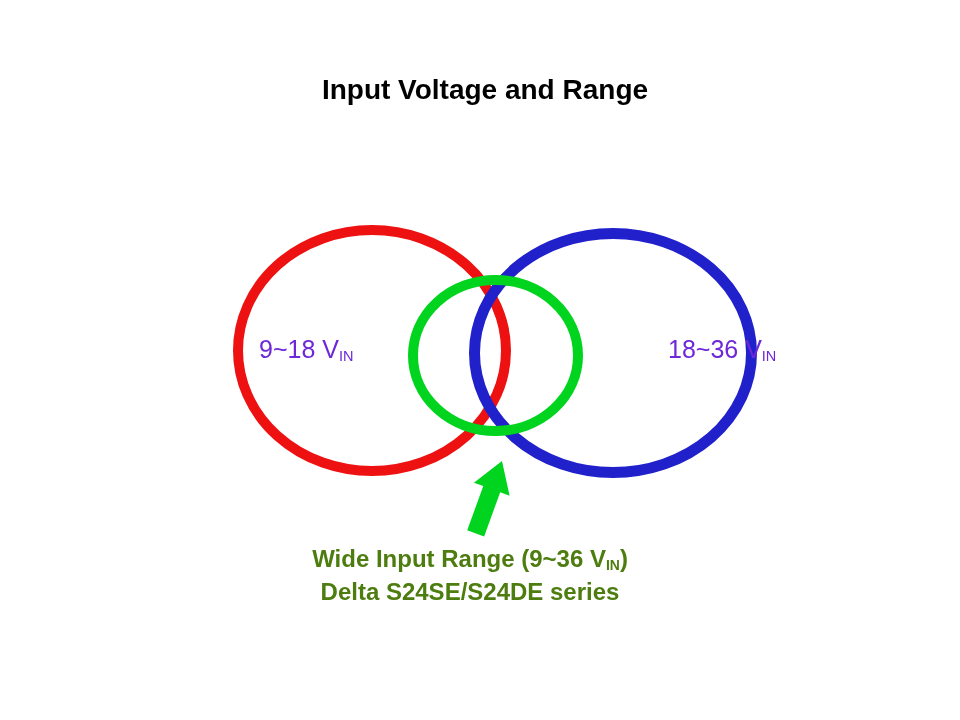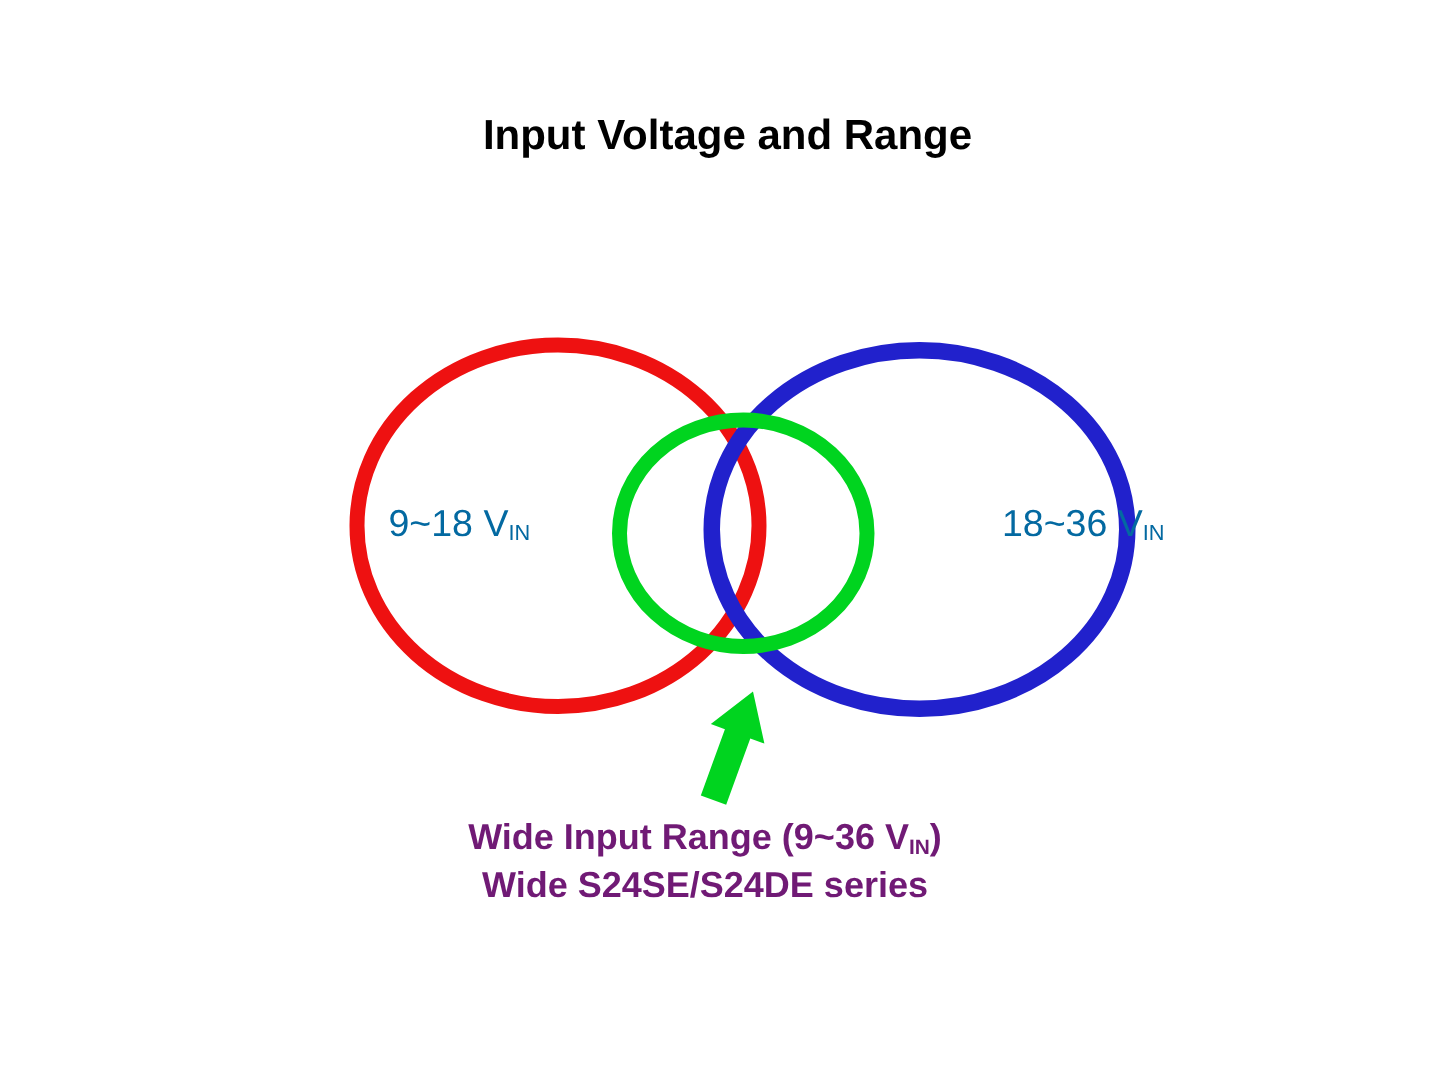--- a/index.html
+++ b/index.html
@@ -40,7 +40,7 @@
     height: 30px;
     line-height: 30px;
     font-size: 25px;
-    color: #0369a1;
+    color: #6d28d9;
     white-space: nowrap;
   }
   .label-left  { left: 259px; top: 302px; }

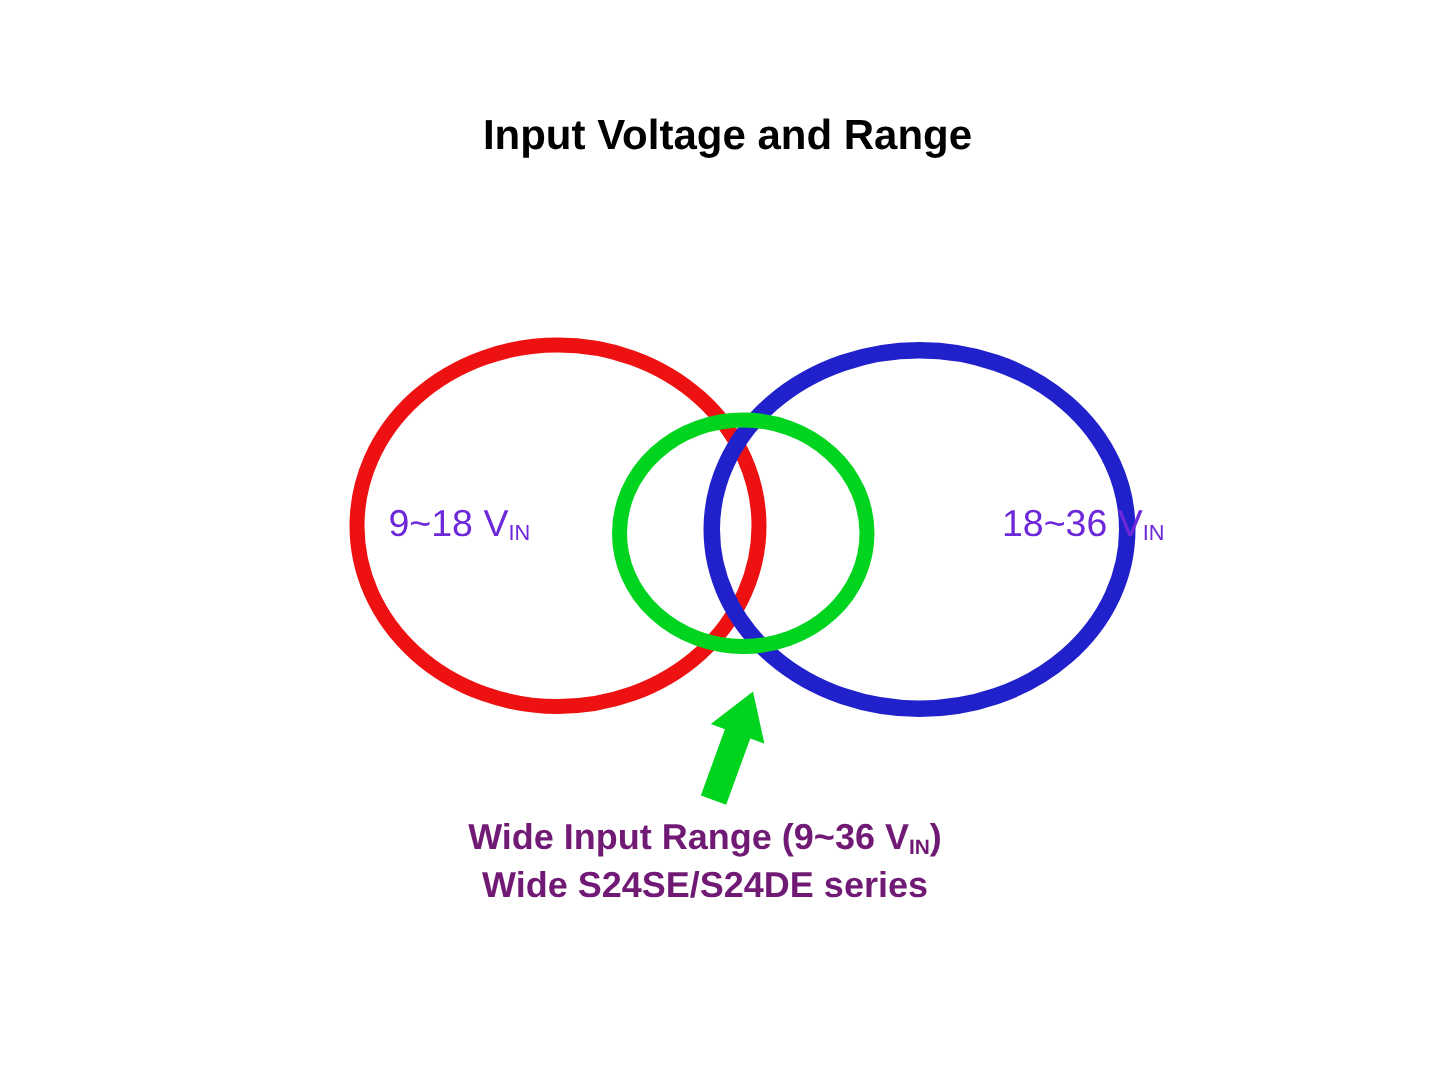--- a/index.html
+++ b/index.html
@@ -59,7 +59,7 @@
     text-align: center;
     font-size: 24px;
     font-weight: bold;
-    color: #701a75;
+    color: #4d7c0f;
     line-height: 30px;
   }
   .caption-line { white-space: nowrap; }

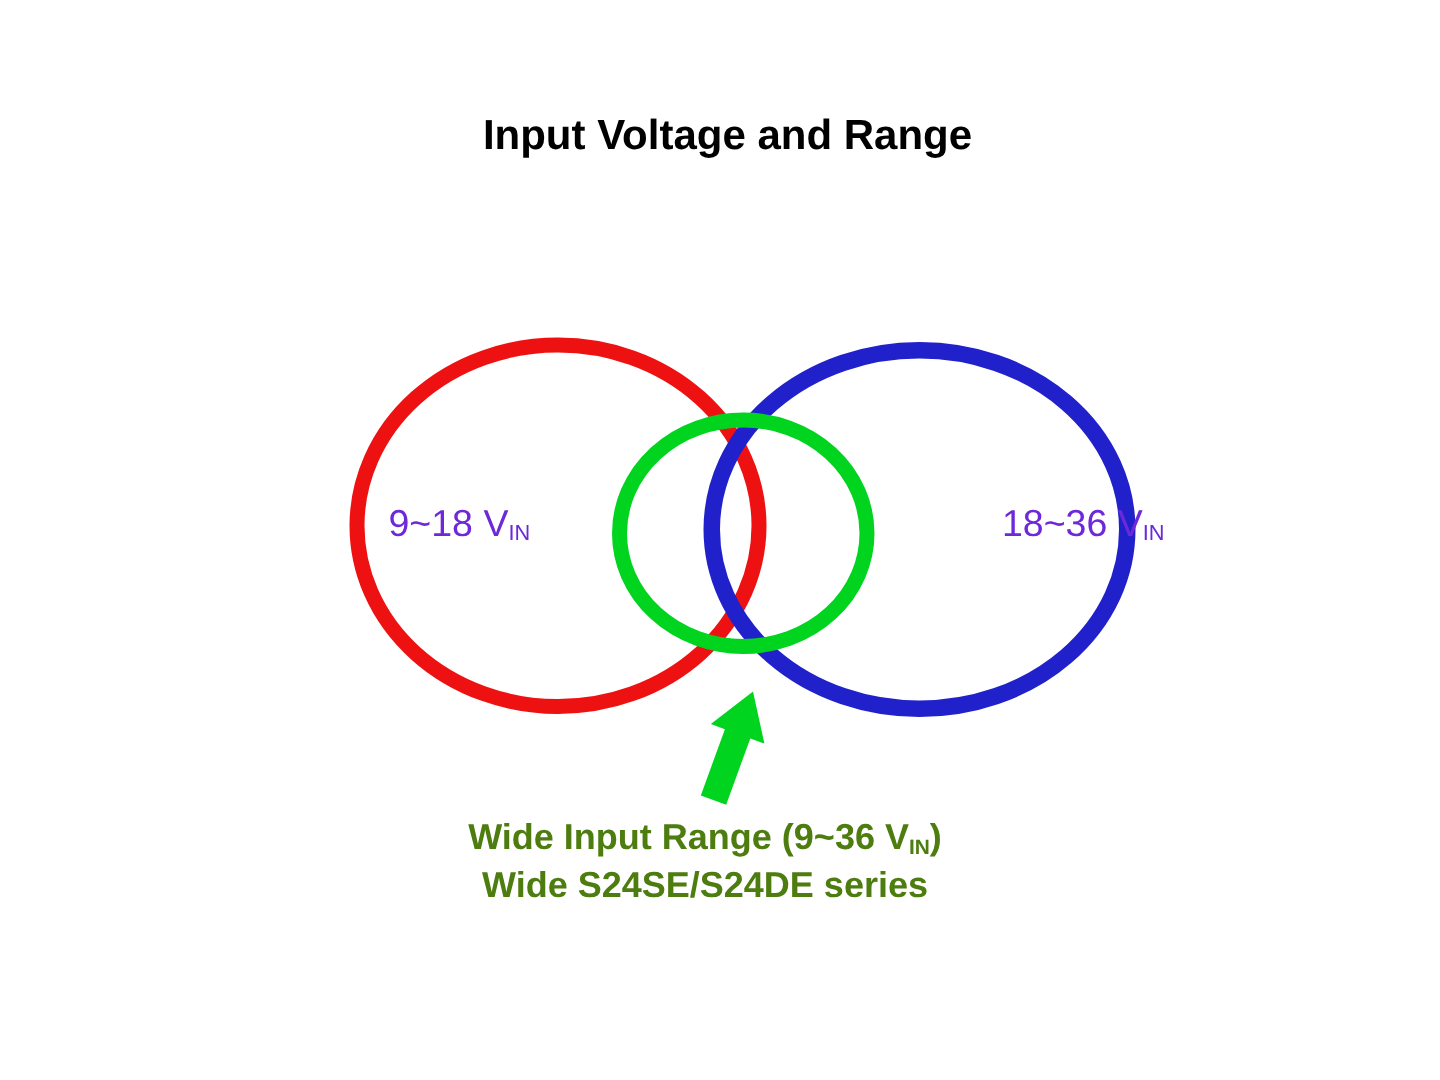--- a/index.html
+++ b/index.html
@@ -88,7 +88,7 @@
 
   <div class="caption">
     <div class="caption-line"><span>Wide Input Range (9~36 V</span><span class="sub">IN</span><span>)</span></div>
-    <div class="caption-line">Wide S24SE/S24DE series</div>
+    <div class="caption-line">Delta S24SE/S24DE series</div>
   </div>
 
 </div>

